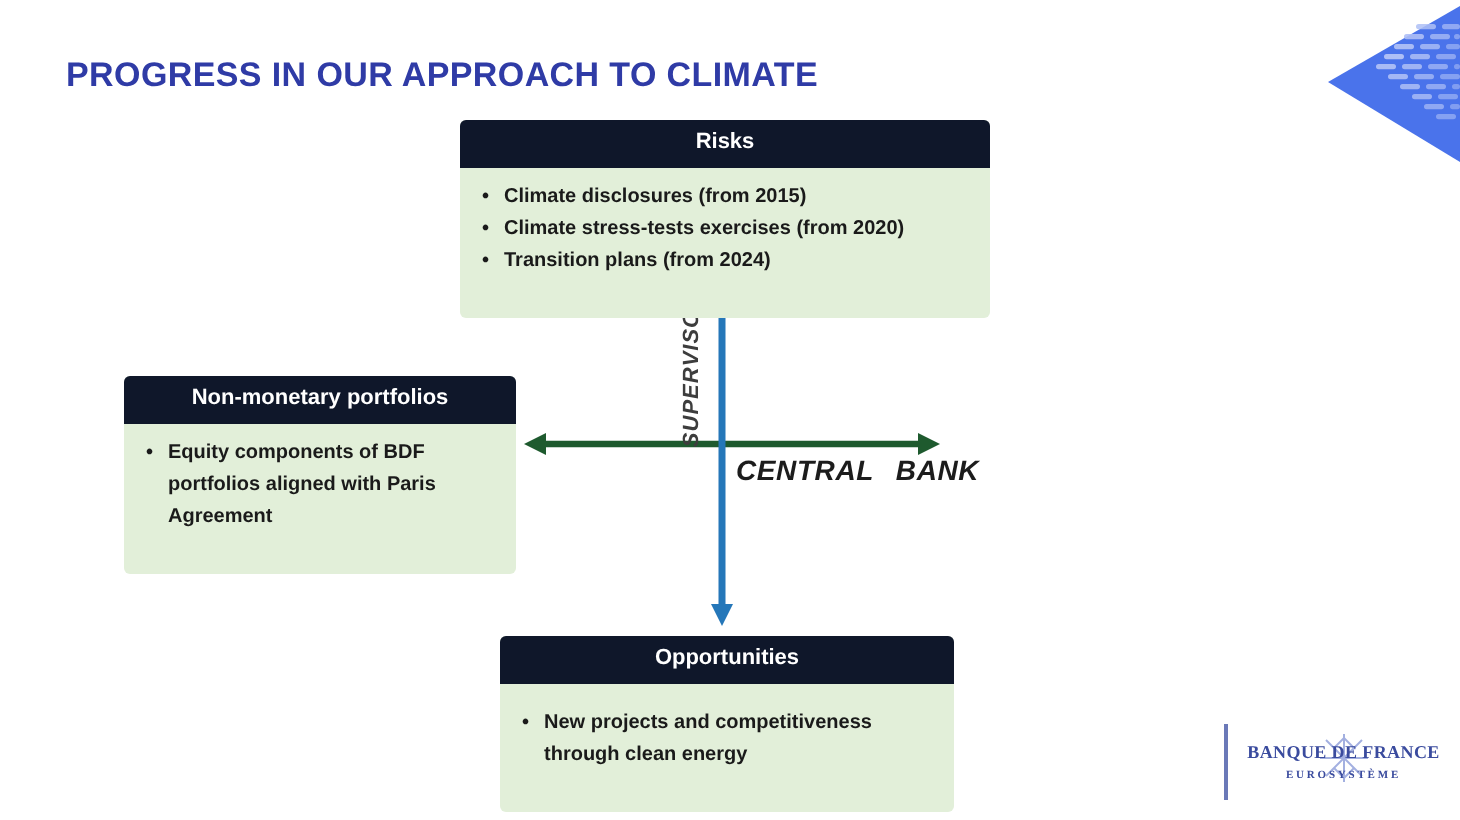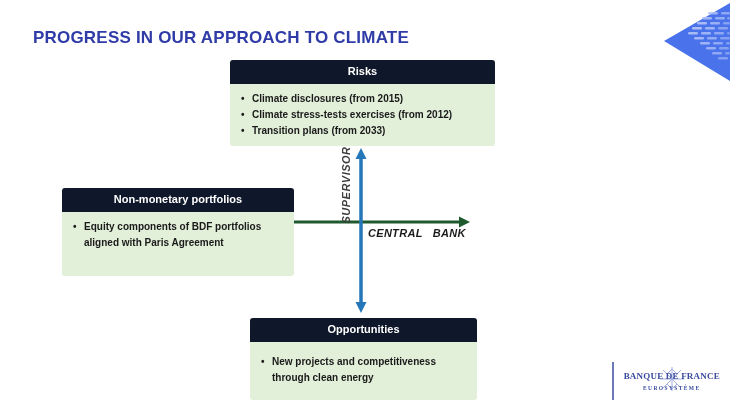--- a/index.html
+++ b/index.html
@@ -33,7 +33,7 @@
   }
   .qbox ul {
     list-style: none;
-    padding: 7px 4px 7px 8px;
+    padding: 7px 4px 20px 8px;
   }
   .qbox li {
     position: relative;

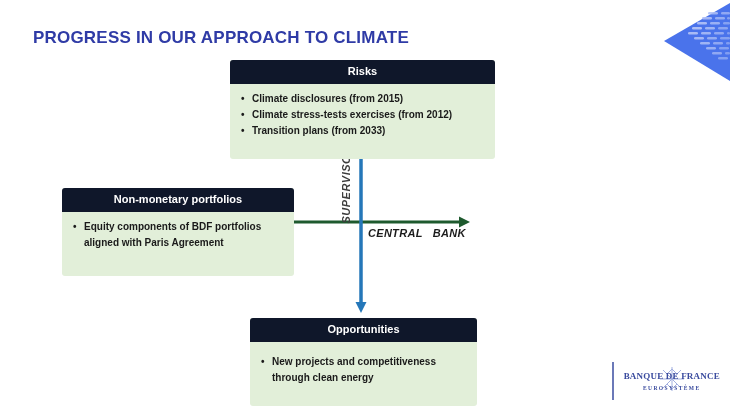--- a/index.html
+++ b/index.html
@@ -158,7 +158,7 @@
     <div class="qhead">Risks</div>
     <ul>
       <li>Climate disclosures (from 2015)</li>
-      <li>Climate stress-tests exercises (from 2012)</li>
+      <li>Climate stress-tests exercises (from 2020)</li>
       <li>Transition plans (from 2033)</li>
     </ul>
   </div>

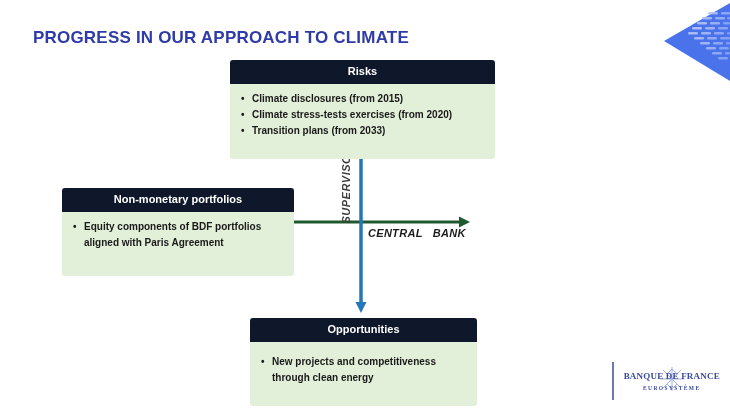--- a/index.html
+++ b/index.html
@@ -159,7 +159,7 @@
     <ul>
       <li>Climate disclosures (from 2015)</li>
       <li>Climate stress-tests exercises (from 2020)</li>
-      <li>Transition plans (from 2033)</li>
+      <li>Transition plans (from 2024)</li>
     </ul>
   </div>
 

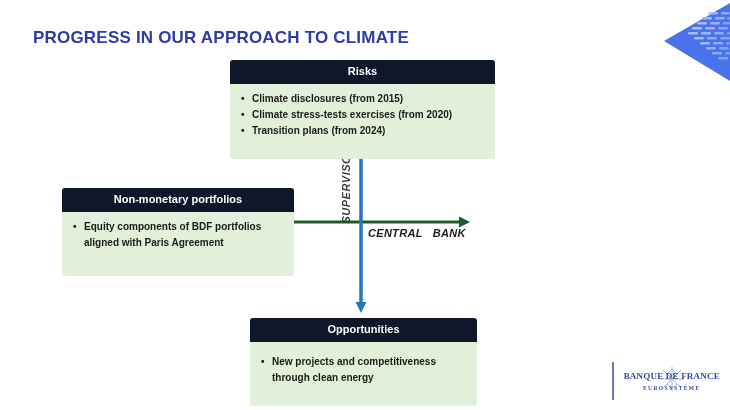--- a/index.html
+++ b/index.html
@@ -46,7 +46,7 @@
     position: absolute; left: 3px; top: 0;
   }
   .box-risks        { left: 230px; top: 60px;  width: 265px; min-height: 85px; }
-  .box-nonmonetary  { left: 62px;  top: 188px; width: 232px; min-height: 88px; }
+  .box-nonmonetary  { left: 62px;  top: 188px; width: 196px; min-height: 88px; }
   .box-monetary     { left: 478px; top: 186px; width: 194px; min-height: 82px; }
   .box-monetary ul  { padding-top: 14px; }
   .box-opportunities{ left: 250px; top: 318px; width: 227px; min-height: 82px; }

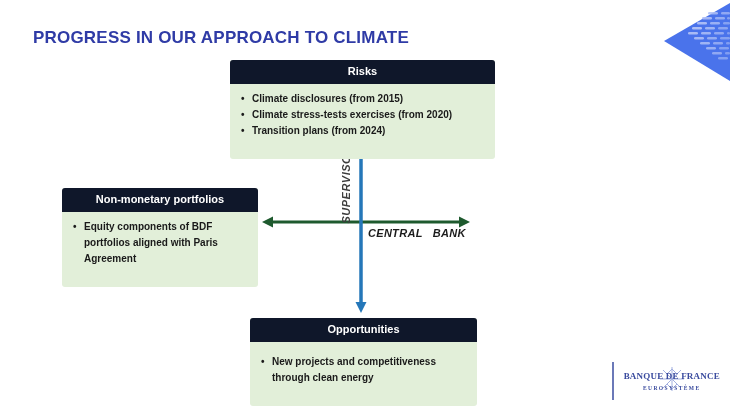--- a/index.html
+++ b/index.html
@@ -64,7 +64,7 @@
   .axis-label-h {
     position: absolute;
     left: 368px; top: 227px;
-    font-size: 11px; font-weight: 700; font-style: italic;
+    font-size: 14px; font-weight: 700; font-style: italic;
     color: #1c1c1c; word-spacing: 7px; letter-spacing: 0.3px;
   }
   

